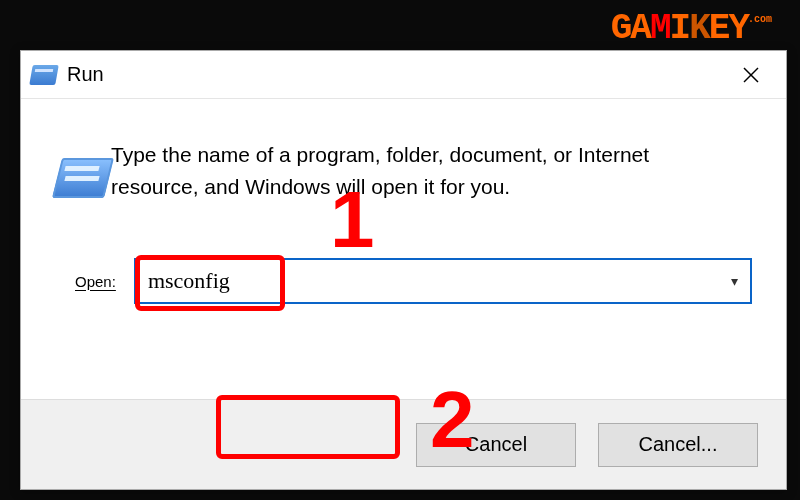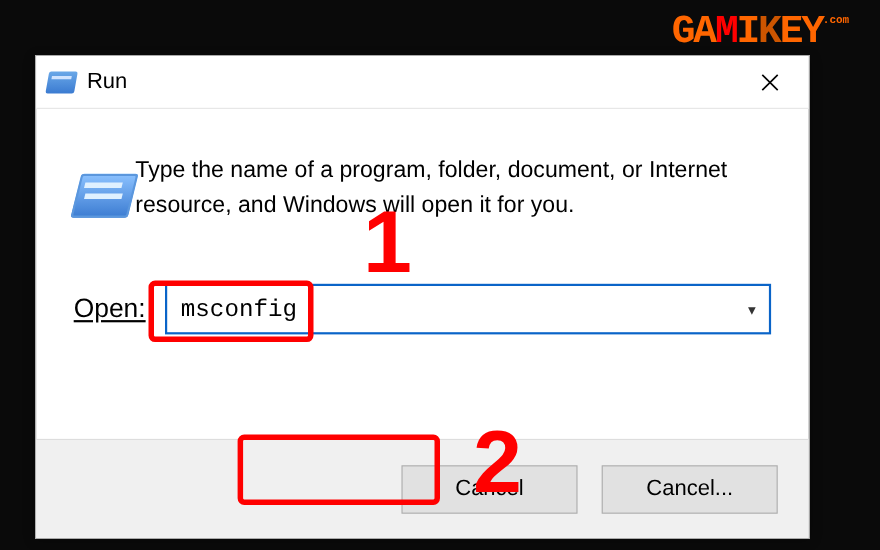--- a/index.html
+++ b/index.html
@@ -30,9 +30,9 @@
     .watermark .sub { font-size: 10px; letter-spacing: 0; color:#ff6600; vertical-align: top; position: relative; top: 6px;}
     .dialog {
       position: absolute;
-      left: 32px;
+      left: 20px;
       top: 50px;
-      width: 704px;
+      width: 767px;
       height: 440px;
       background: #ffffff;
       border: 1px solid #aaa;

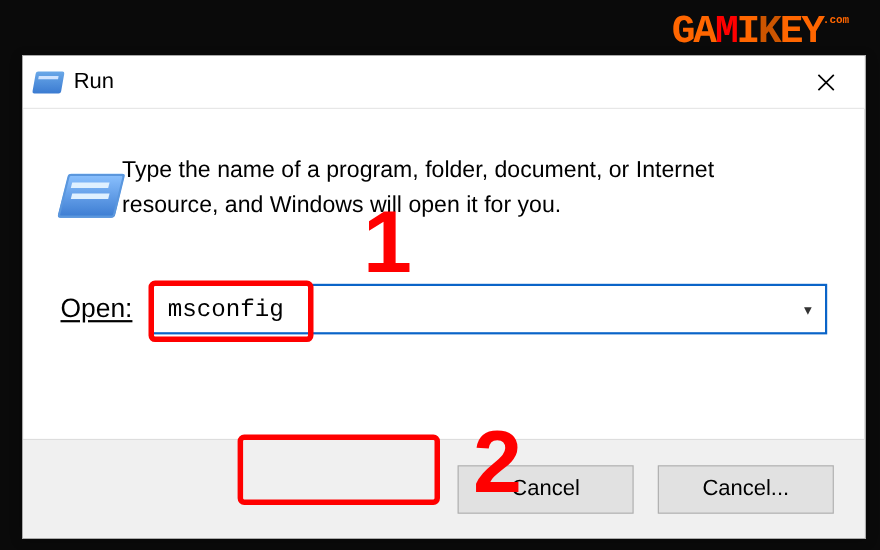--- a/index.html
+++ b/index.html
@@ -93,7 +93,7 @@
     .open-row {
       display: flex; align-items: center; gap: 18px; margin-top: 56px;
     }
-    .open-label { font-size: 24px; color:#000; text-decoration: underline; text-underline-offset: 3px;}
+    .open-label { font-size: 15px; color:#000; text-decoration: underline; text-underline-offset: 3px; margin-left: 20px;}
     .combo {
       flex: 1;
       height: 46px;

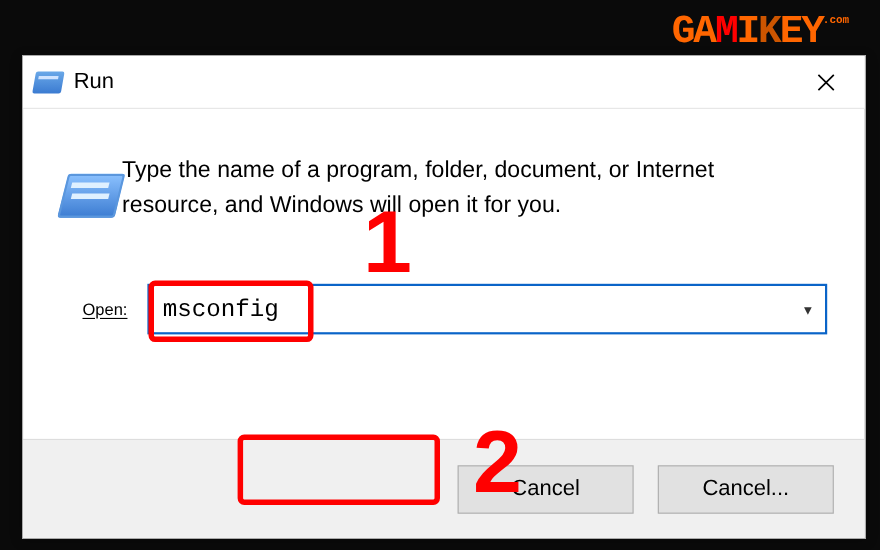--- a/index.html
+++ b/index.html
@@ -105,7 +105,7 @@
     }
     .combo-input {
       border: none; outline: none; width: 100%;
-      font-size: 22px; font-family: Liberation Mono, monospace; color:#000;
+      font-size: 22px; font-family: Liberation Serif, serif; color:#000;
       background: transparent;
     }
     .combo-caret {

